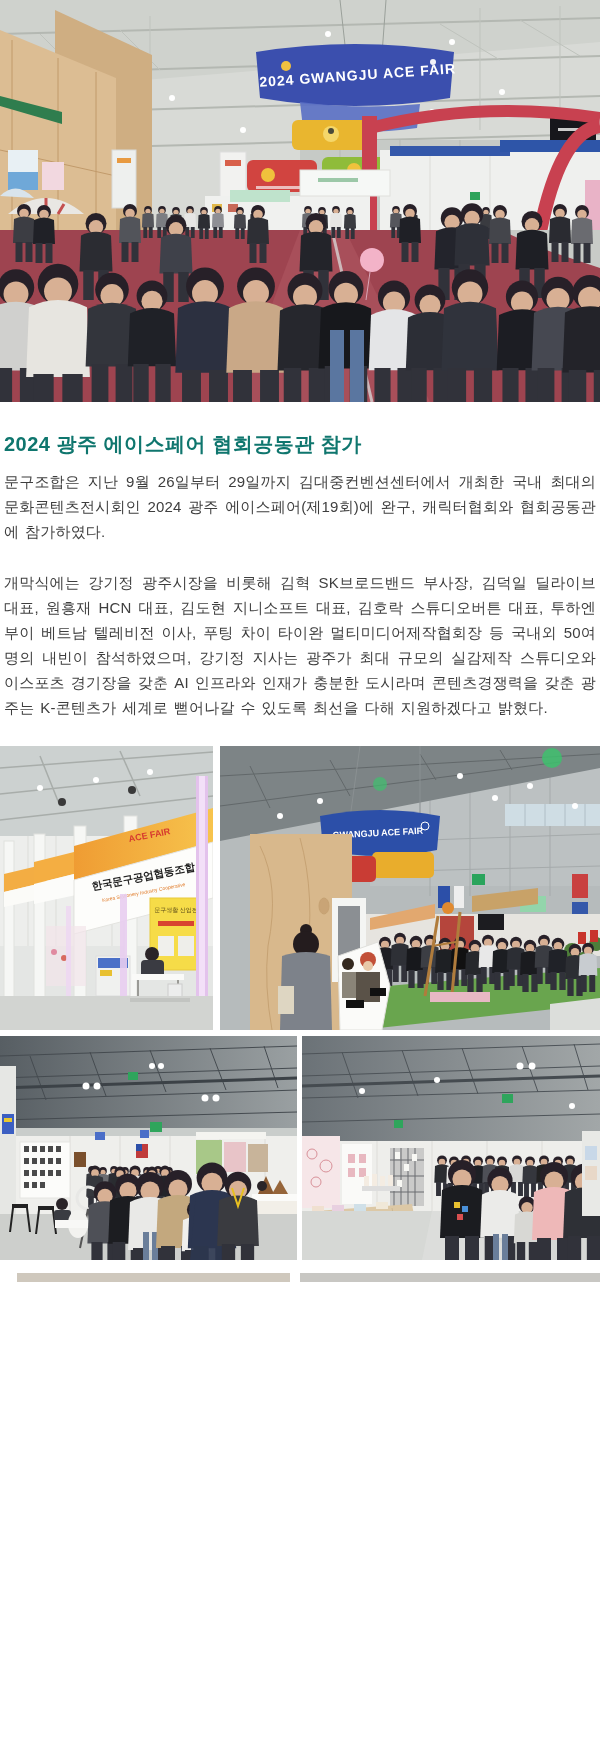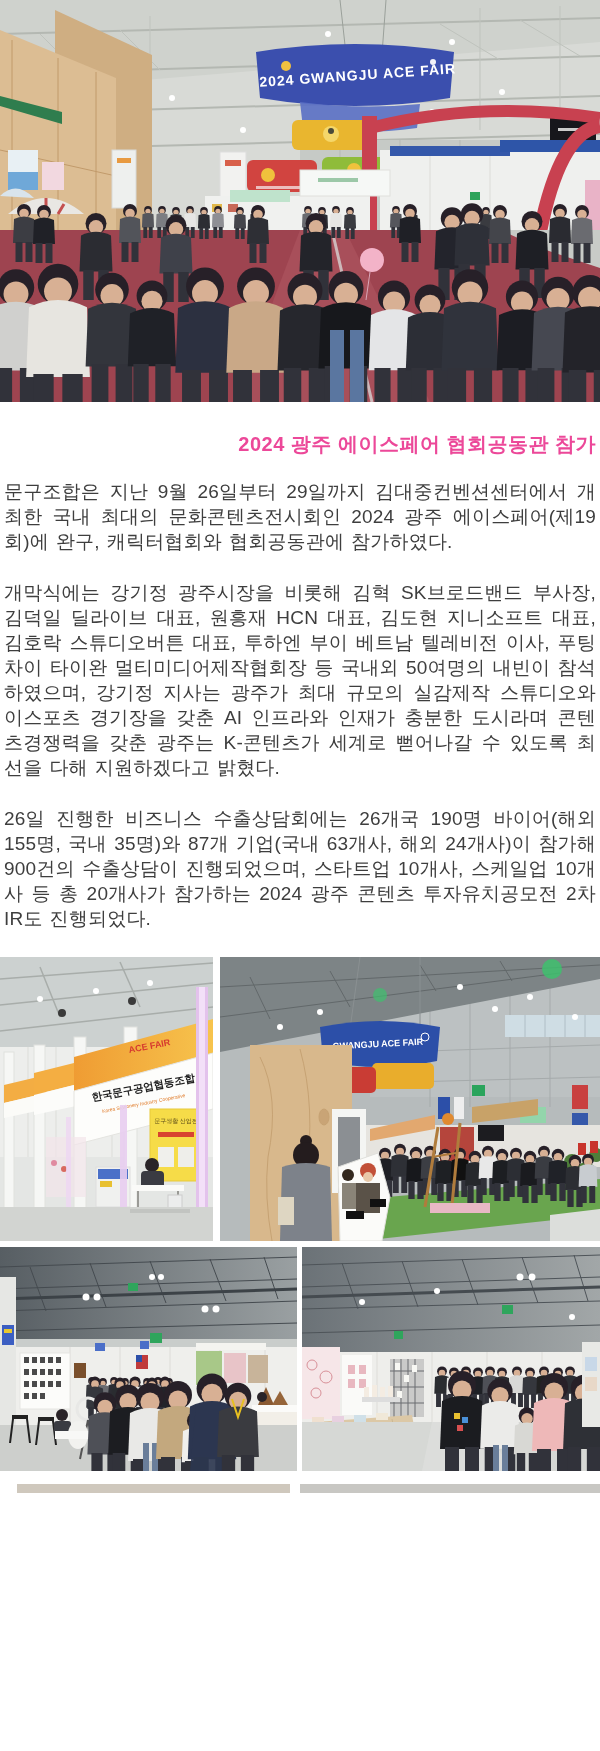--- a/index.html
+++ b/index.html
@@ -9,10 +9,10 @@
   .hero{width:600px;height:402px;}
   .hero svg{display:block;}
   h1.article-title{
-    margin:29px 4px 22px;
+    margin:29px 4px 12px;
     font-size:20px;line-height:26px;
-    text-align:right;font-weight:bold;
-    color:#ec4899;letter-spacing:0.5px;
+    text-align:left;font-weight:bold;
+    color:#0f766e;letter-spacing:0.5px;
   }
   .body-text{padding:0 4px;}
   .body-text p{

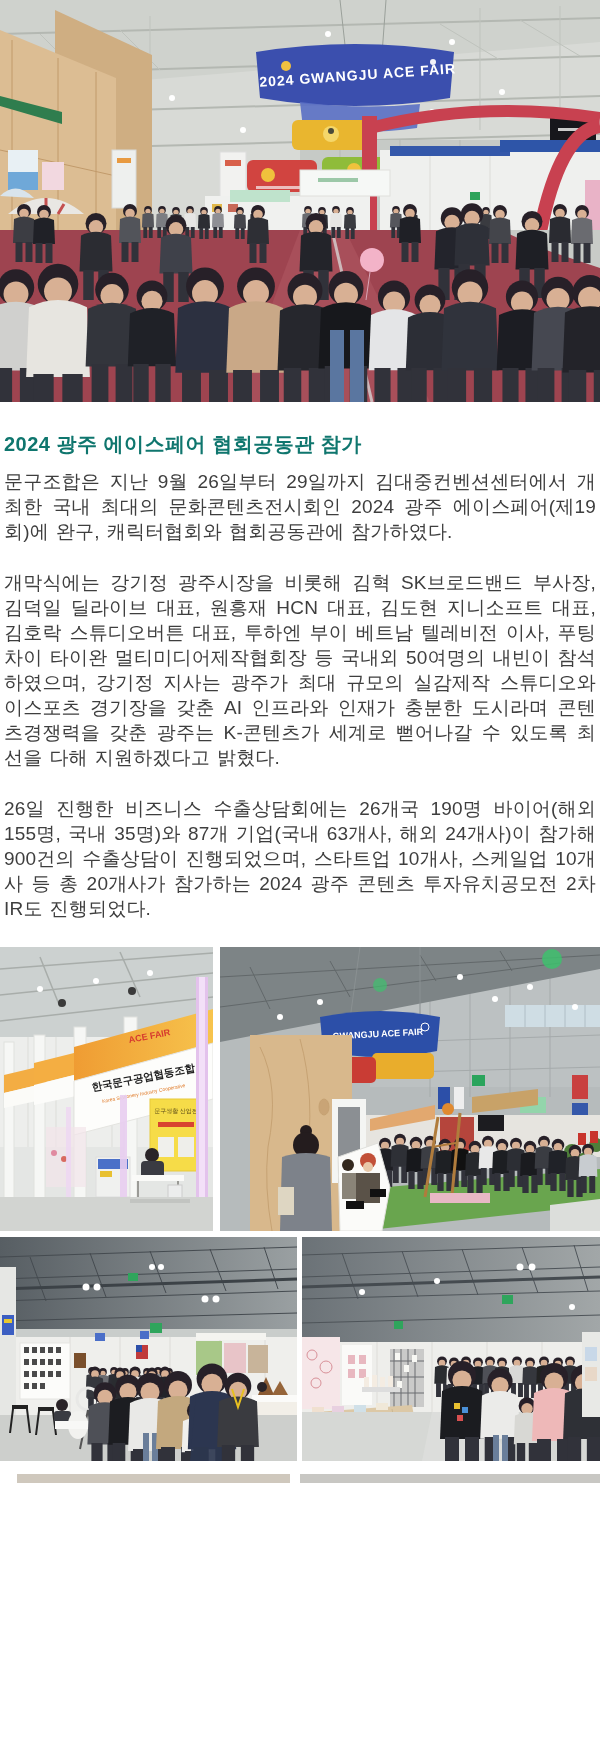--- a/index.html
+++ b/index.html
@@ -17,7 +17,7 @@
   .body-text{padding:0 4px;}
   .body-text p{
     margin:0 0 26px;
-    font-size:19px;line-height:25px;
+    font-size:15px;line-height:25px;
     color:#3e3e3e;text-align:justify;
     word-spacing:1.5px;letter-spacing:0.2px;
   }

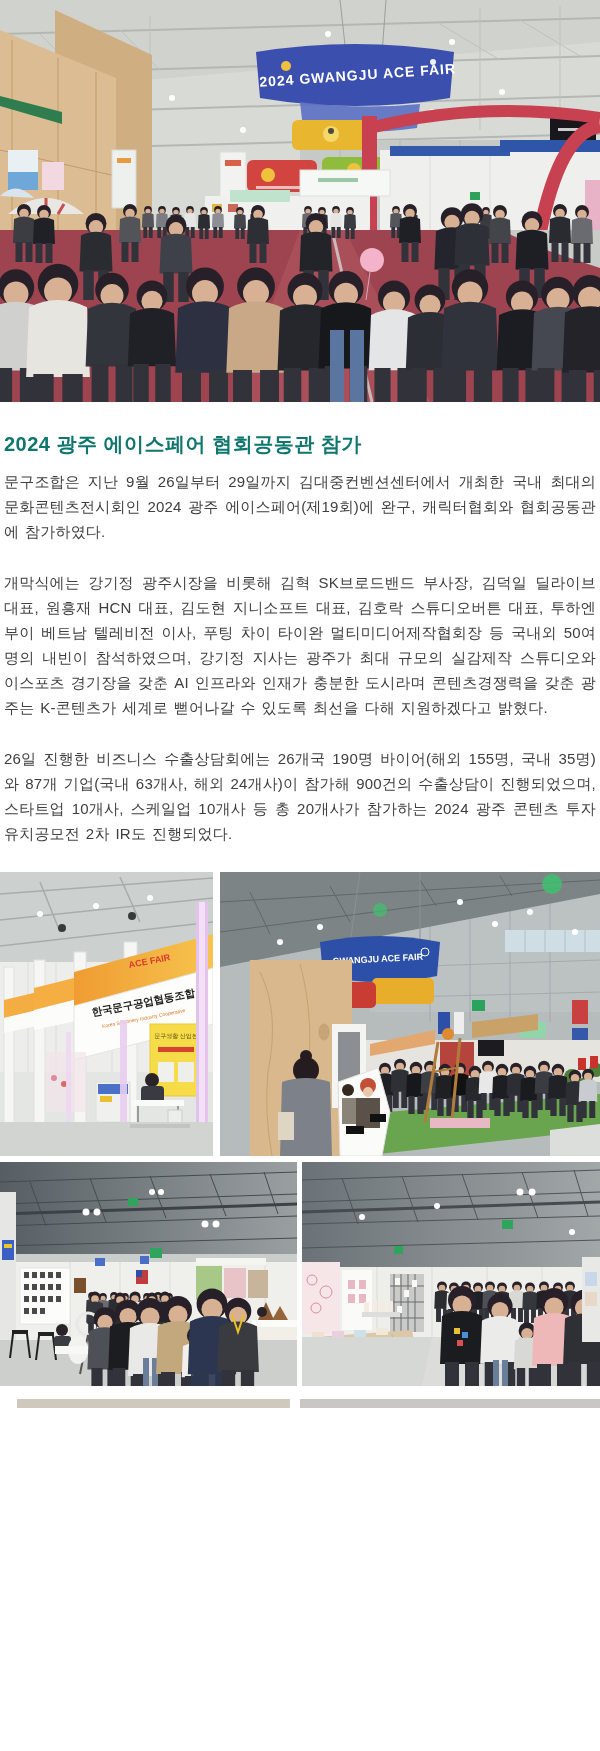--- a/index.html
+++ b/index.html
@@ -246,7 +246,6 @@
   <div class="body-text">
     <p>문구조합은 지난 9월 26일부터 29일까지 김대중컨벤션센터에서 개최한 국내 최대의 문화콘텐츠전시회인 2024 광주 에이스페어(제19회)에 완구, 캐릭터협회와 협회공동관에 참가하였다.</p>
     <p>개막식에는 강기정 광주시장을 비롯해 김혁 SK브로드밴드 부사장, 김덕일 딜라이브 대표, 원흥재 HCN 대표, 김도현 지니소프트 대표, 김호락 스튜디오버튼 대표, 투하엔 부이 베트남 텔레비전 이사, 푸팅 차이 타이완 멀티미디어제작협회장 등 국내외 50여명의 내빈이 참석하였으며, 강기정 지사는 광주가 최대 규모의 실감제작 스튜디오와 이스포츠 경기장을 갖춘 AI 인프라와 인재가 충분한 도시라며 콘텐츠경쟁력을 갖춘 광주는 K-콘텐츠가 세계로 뻗어나갈 수 있도록 최선을 다해 지원하겠다고 밝혔다.</p>
-    <p>26일 진행한 비즈니스 수출상담회에는 26개국 190명 바이어(해외 155명, 국내 35명)와 87개 기업(국내 63개사, 해외 24개사)이 참가해 900건의 수출상담이 진행되었으며, 스타트업 10개사, 스케일업 10개사 등 총 20개사가 참가하는 2024 광주 콘텐츠 투자유치공모전 2차 IR도 진행되었다.</p>
   </div>
 
   <div class="photo-row row2">

